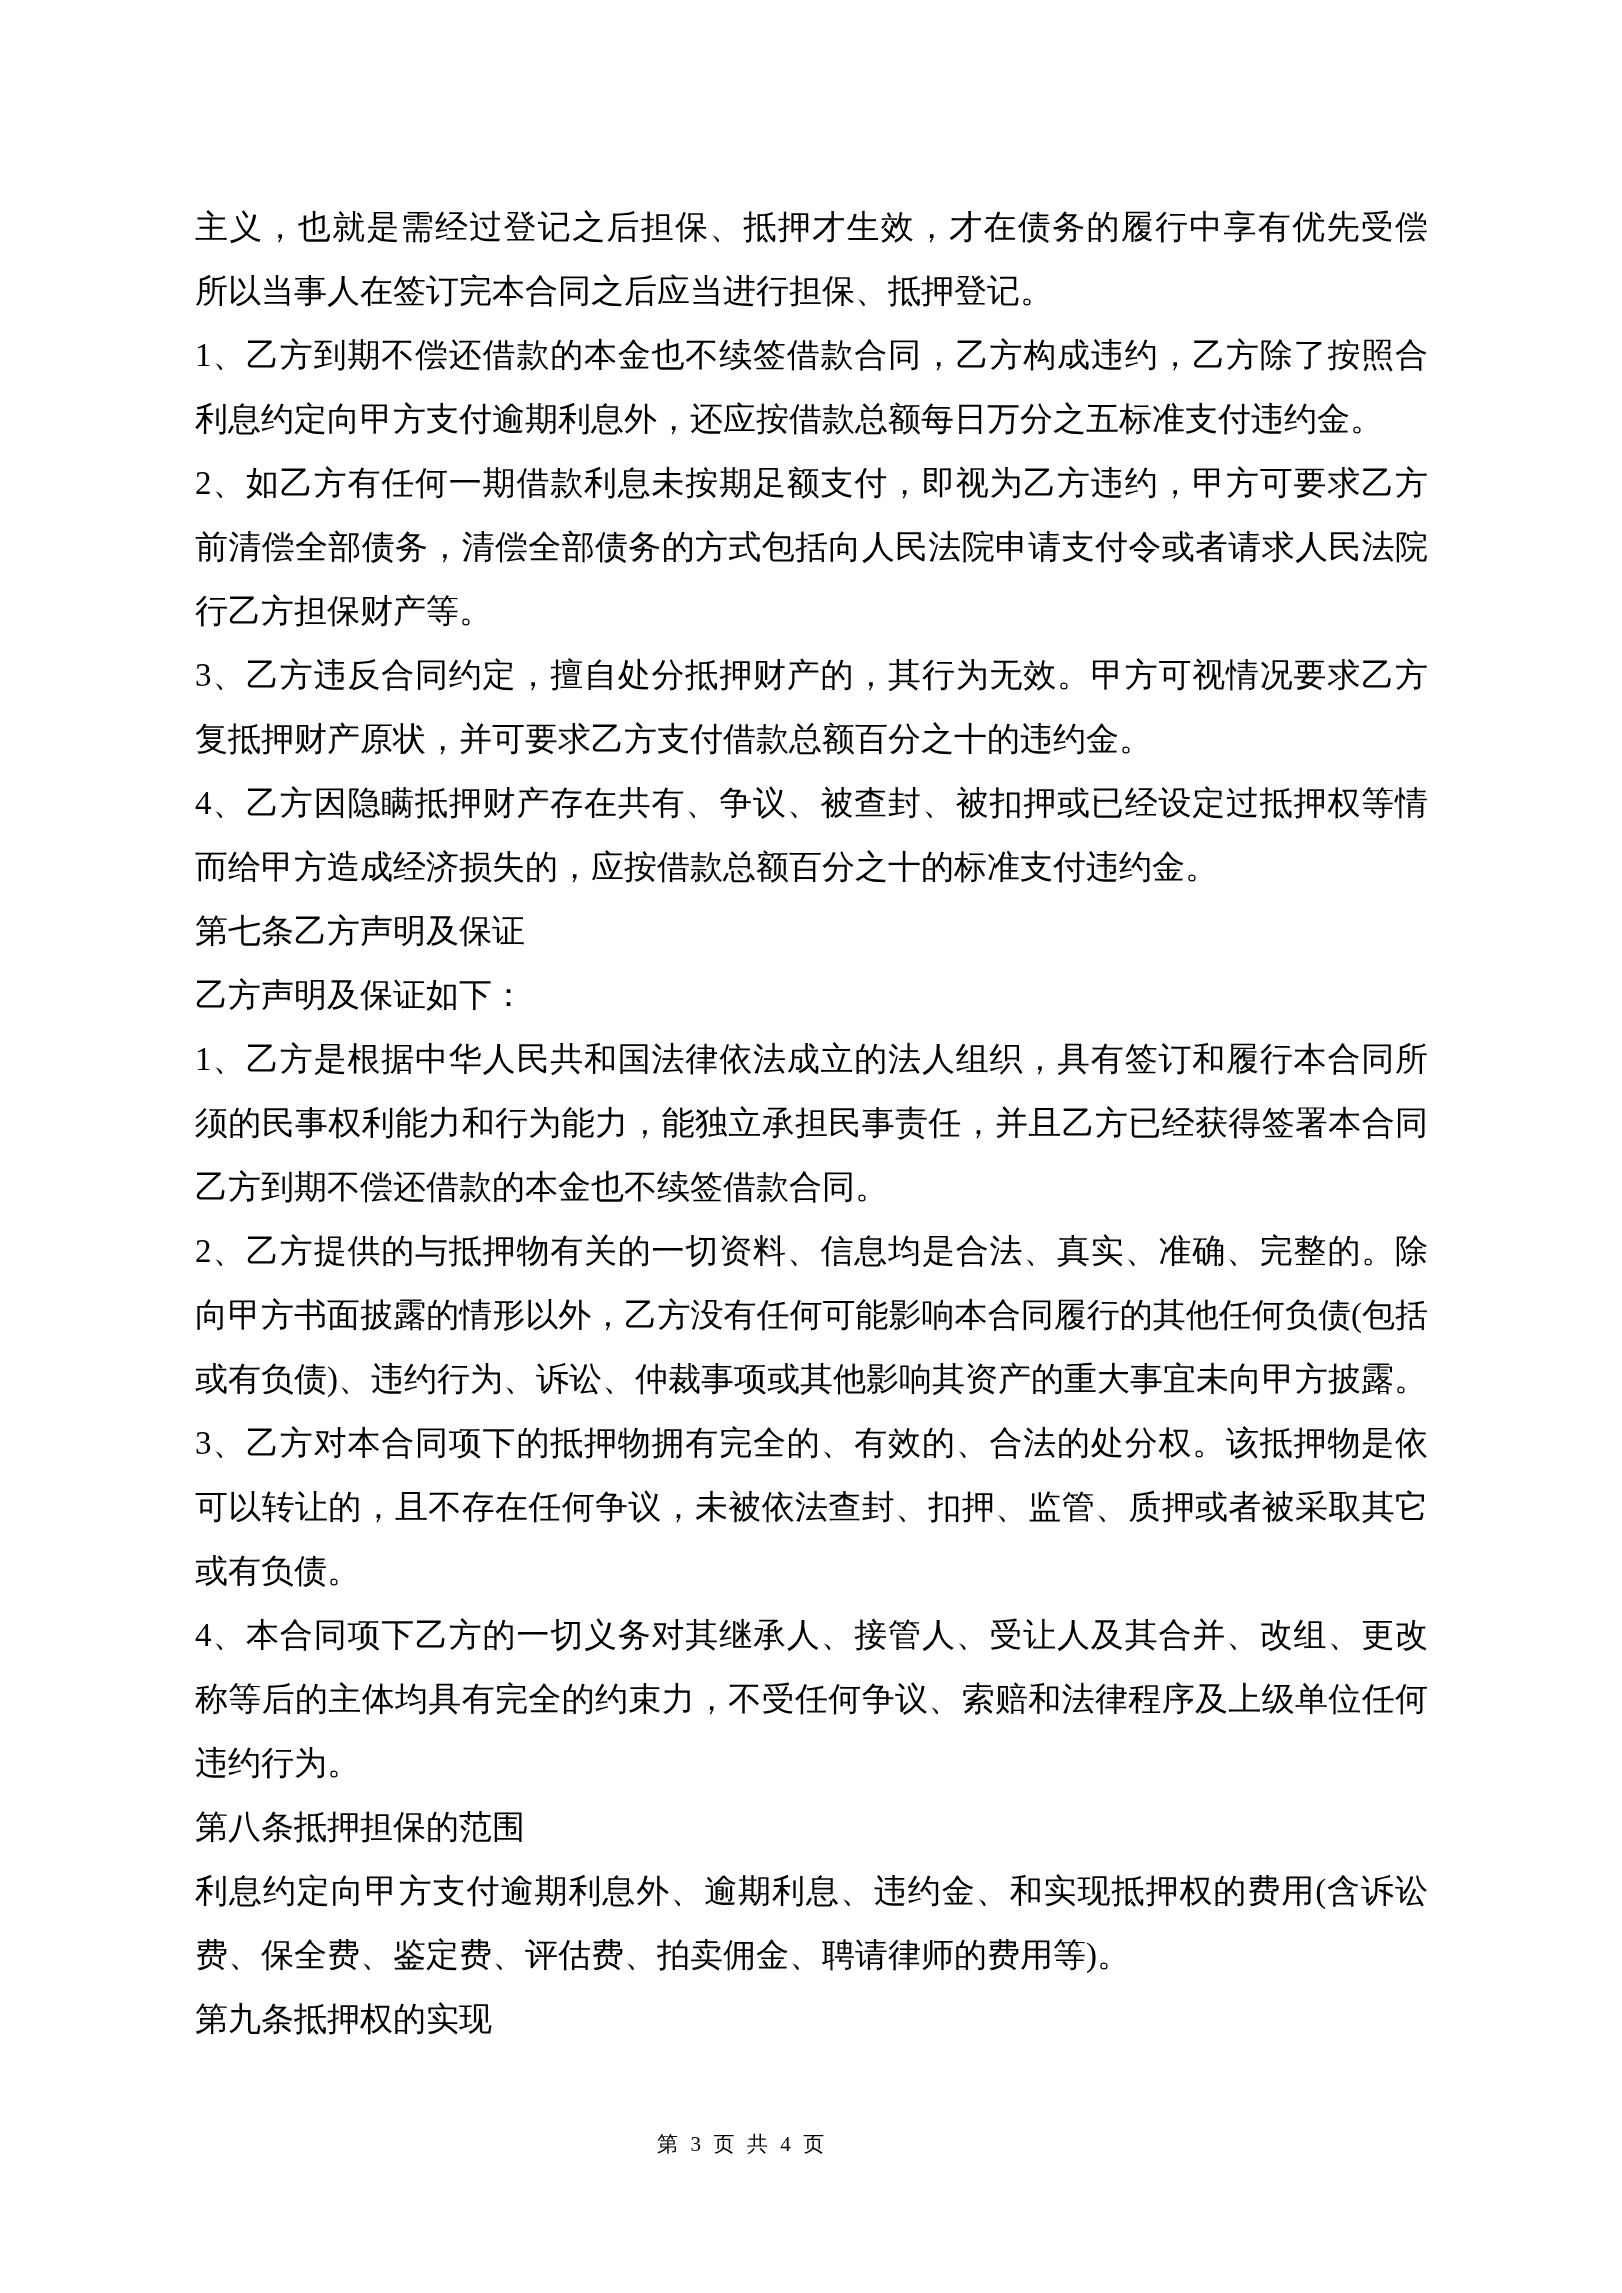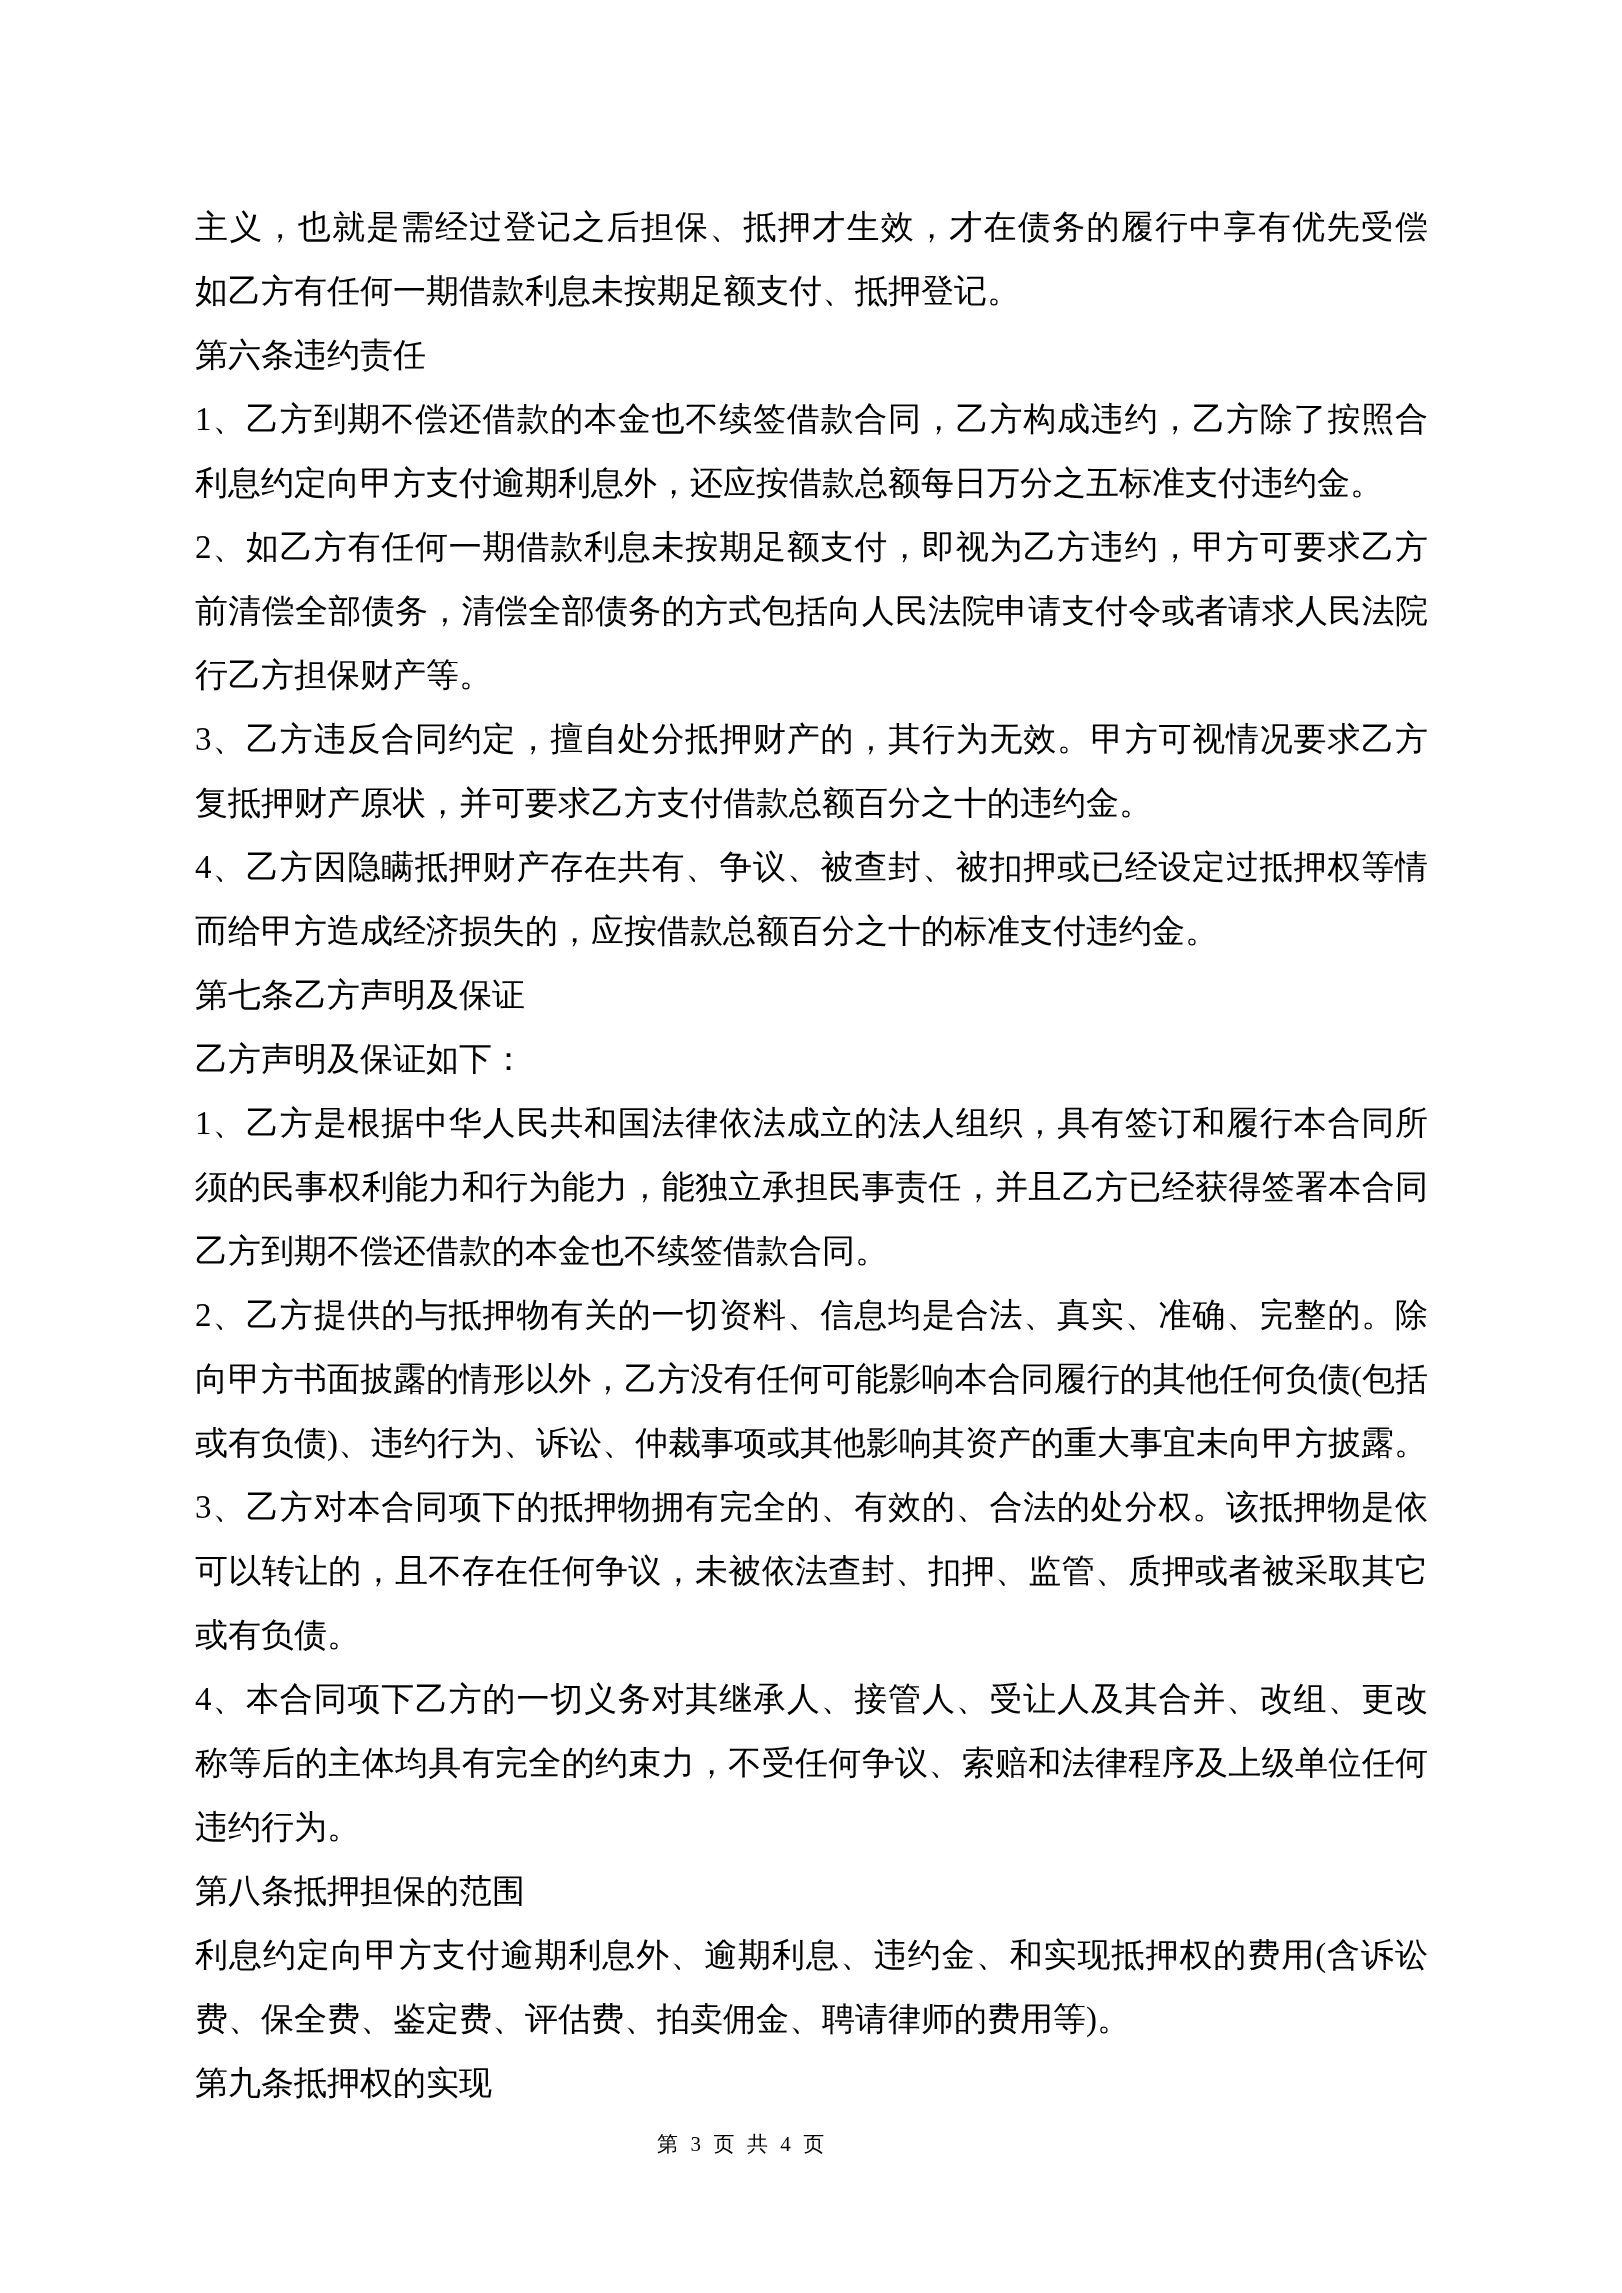--- a/index.html
+++ b/index.html
@@ -60,7 +60,7 @@
 <div class="page">
   <div class="text-block" id="text-block">
       <div class="line fill">主义，也就是需经过登记之后担保、抵押才生效，才在债务的履行中享有优先受偿权，</div>
-      <div class="line">如乙方有任何一期借款利息未按期足额支付、抵押登记。</div>
+      <div class="line">所以当事人在签订完本合同之后应当进行担保、抵押登记。</div>
       <div class="line">第六条违约责任</div>
       <div class="line fill">1、乙方到期不偿还借款的本金也不续签借款合同，乙方构成违约，乙方除了按照合同</div>
       <div class="line">利息约定向甲方支付逾期利息外，还应按借款总额每日万分之五标准支付违约金。</div>

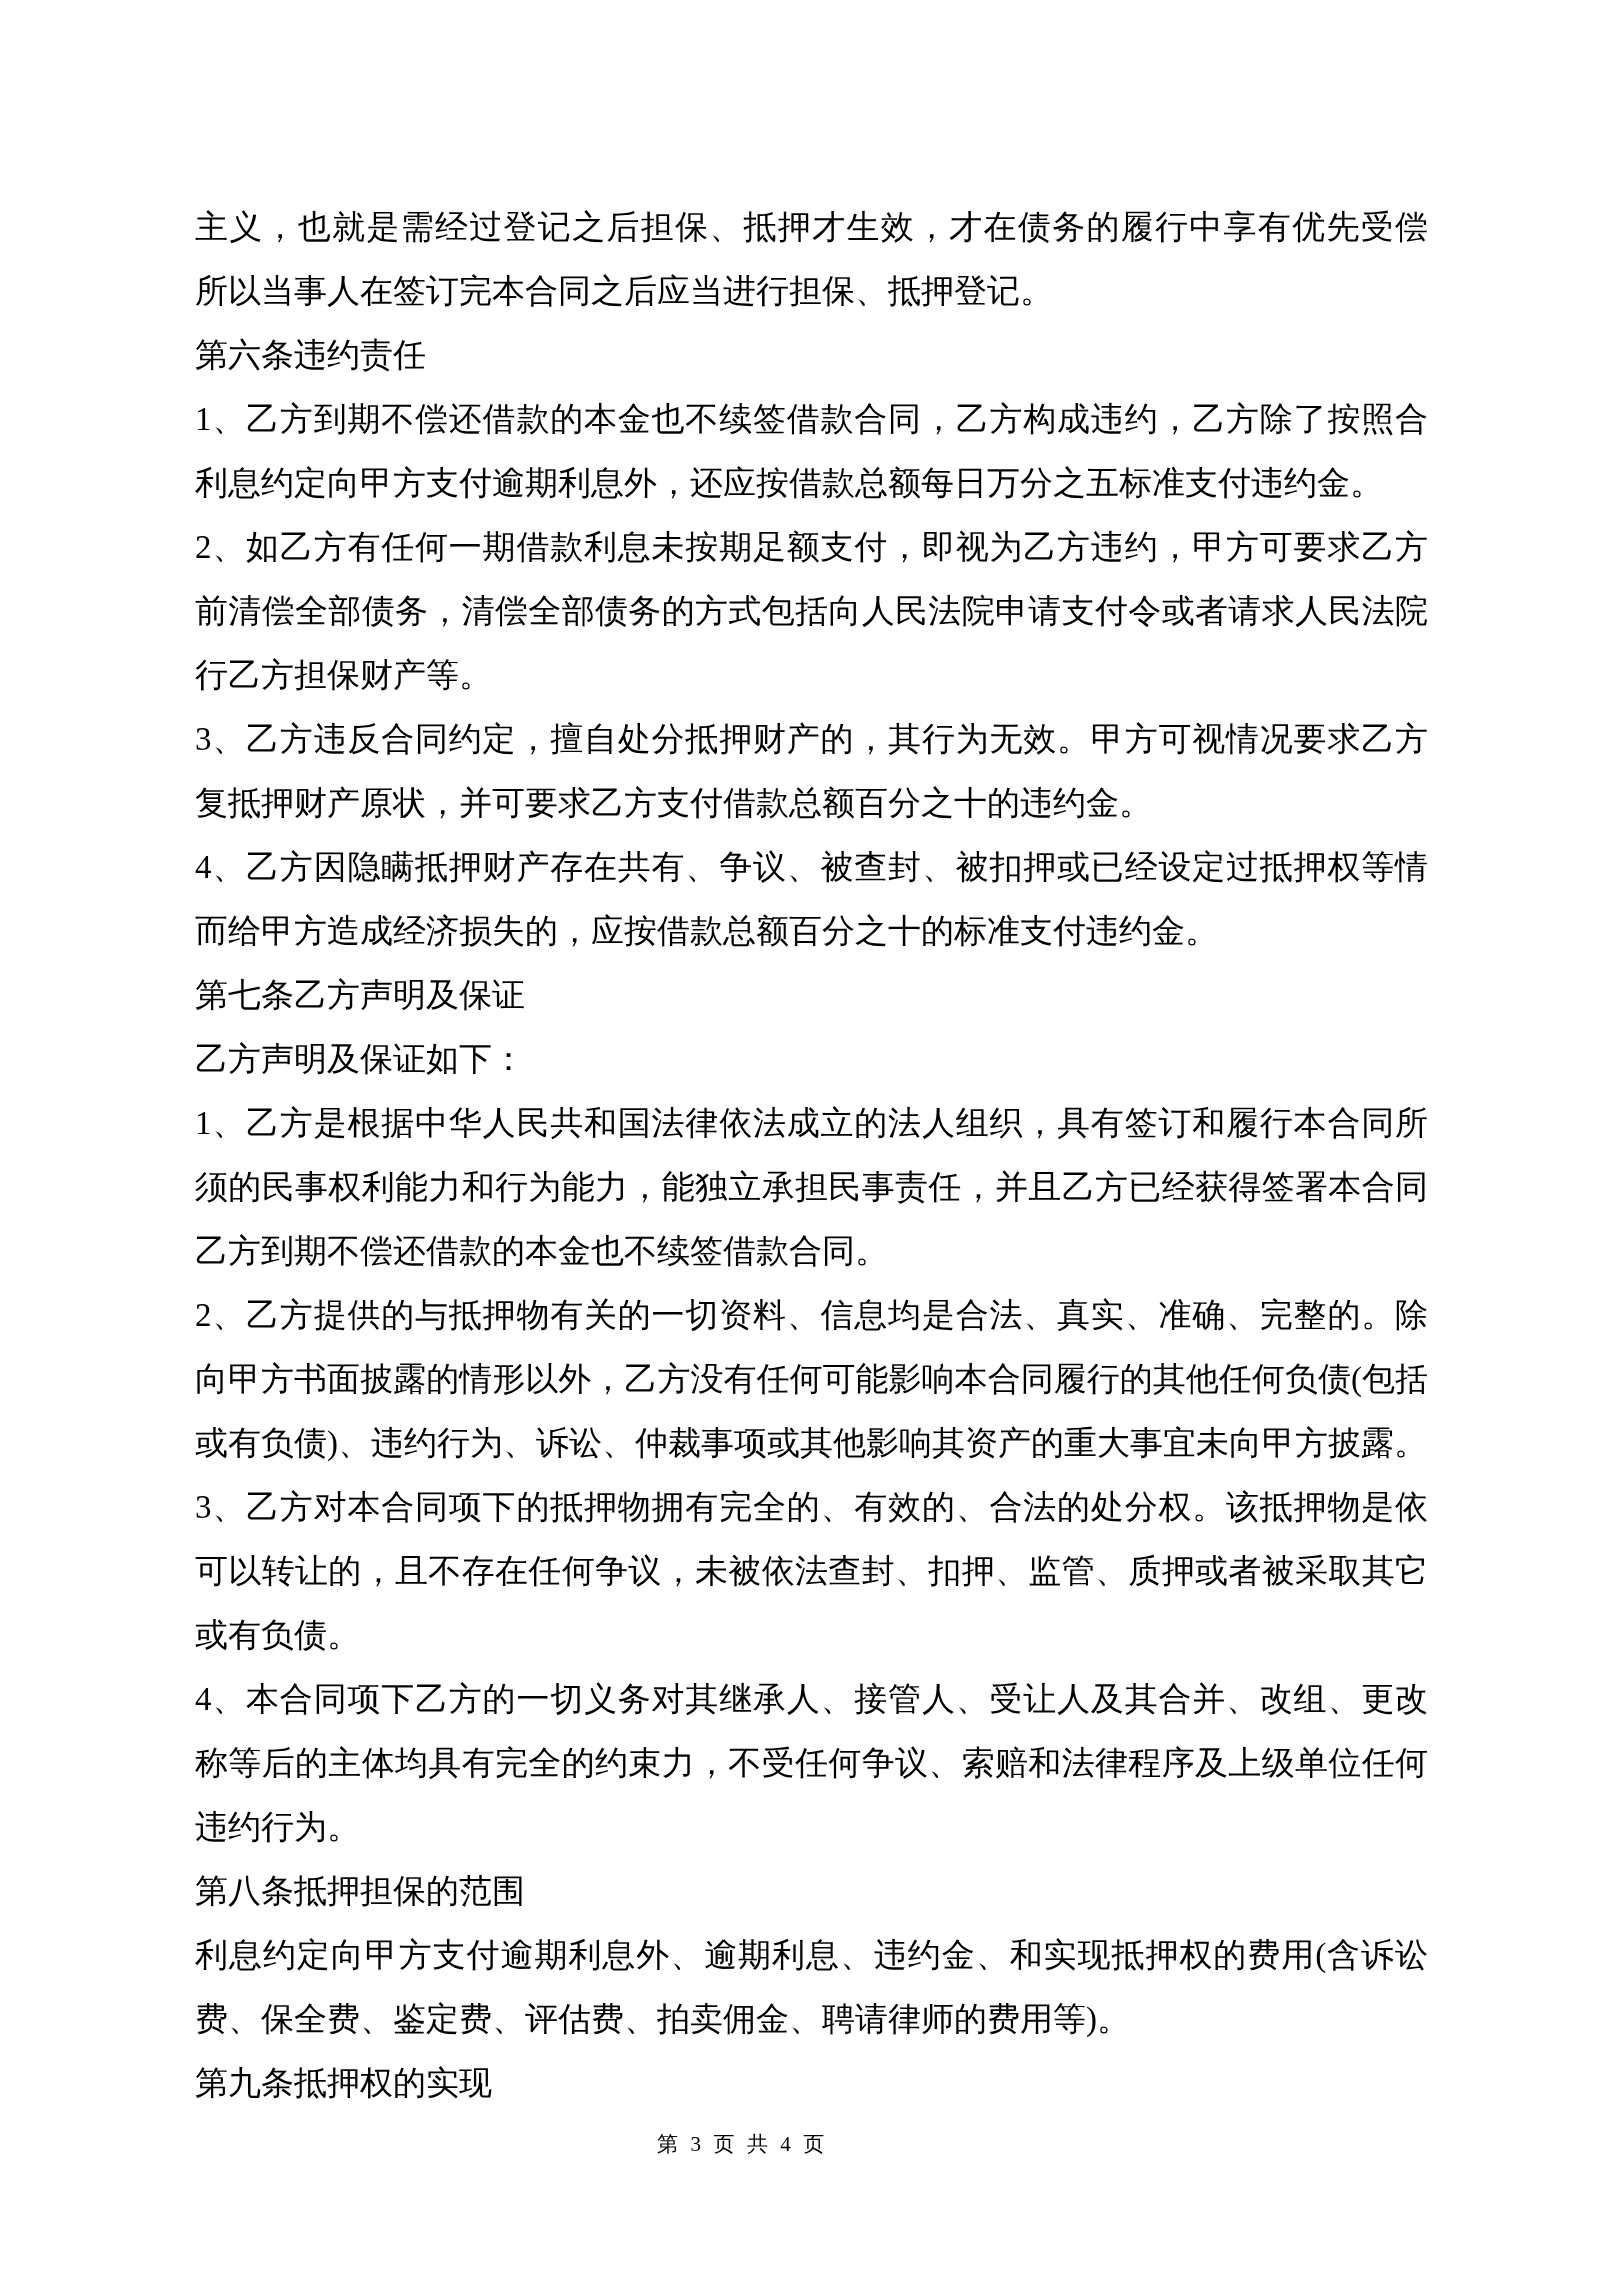--- a/index.html
+++ b/index.html
@@ -61,7 +61,6 @@
   <div class="text-block" id="text-block">
       <div class="line fill">主义，也就是需经过登记之后担保、抵押才生效，才在债务的履行中享有优先受偿权，</div>
       <div class="line">所以当事人在签订完本合同之后应当进行担保、抵押登记。</div>
-      <div class="line">第六条违约责任</div>
       <div class="line fill">1、乙方到期不偿还借款的本金也不续签借款合同，乙方构成违约，乙方除了按照合同</div>
       <div class="line">利息约定向甲方支付逾期利息外，还应按借款总额每日万分之五标准支付违约金。</div>
       <div class="line fill">2、如乙方有任何一期借款利息未按期足额支付，即视为乙方违约，甲方可要求乙方提</div>

